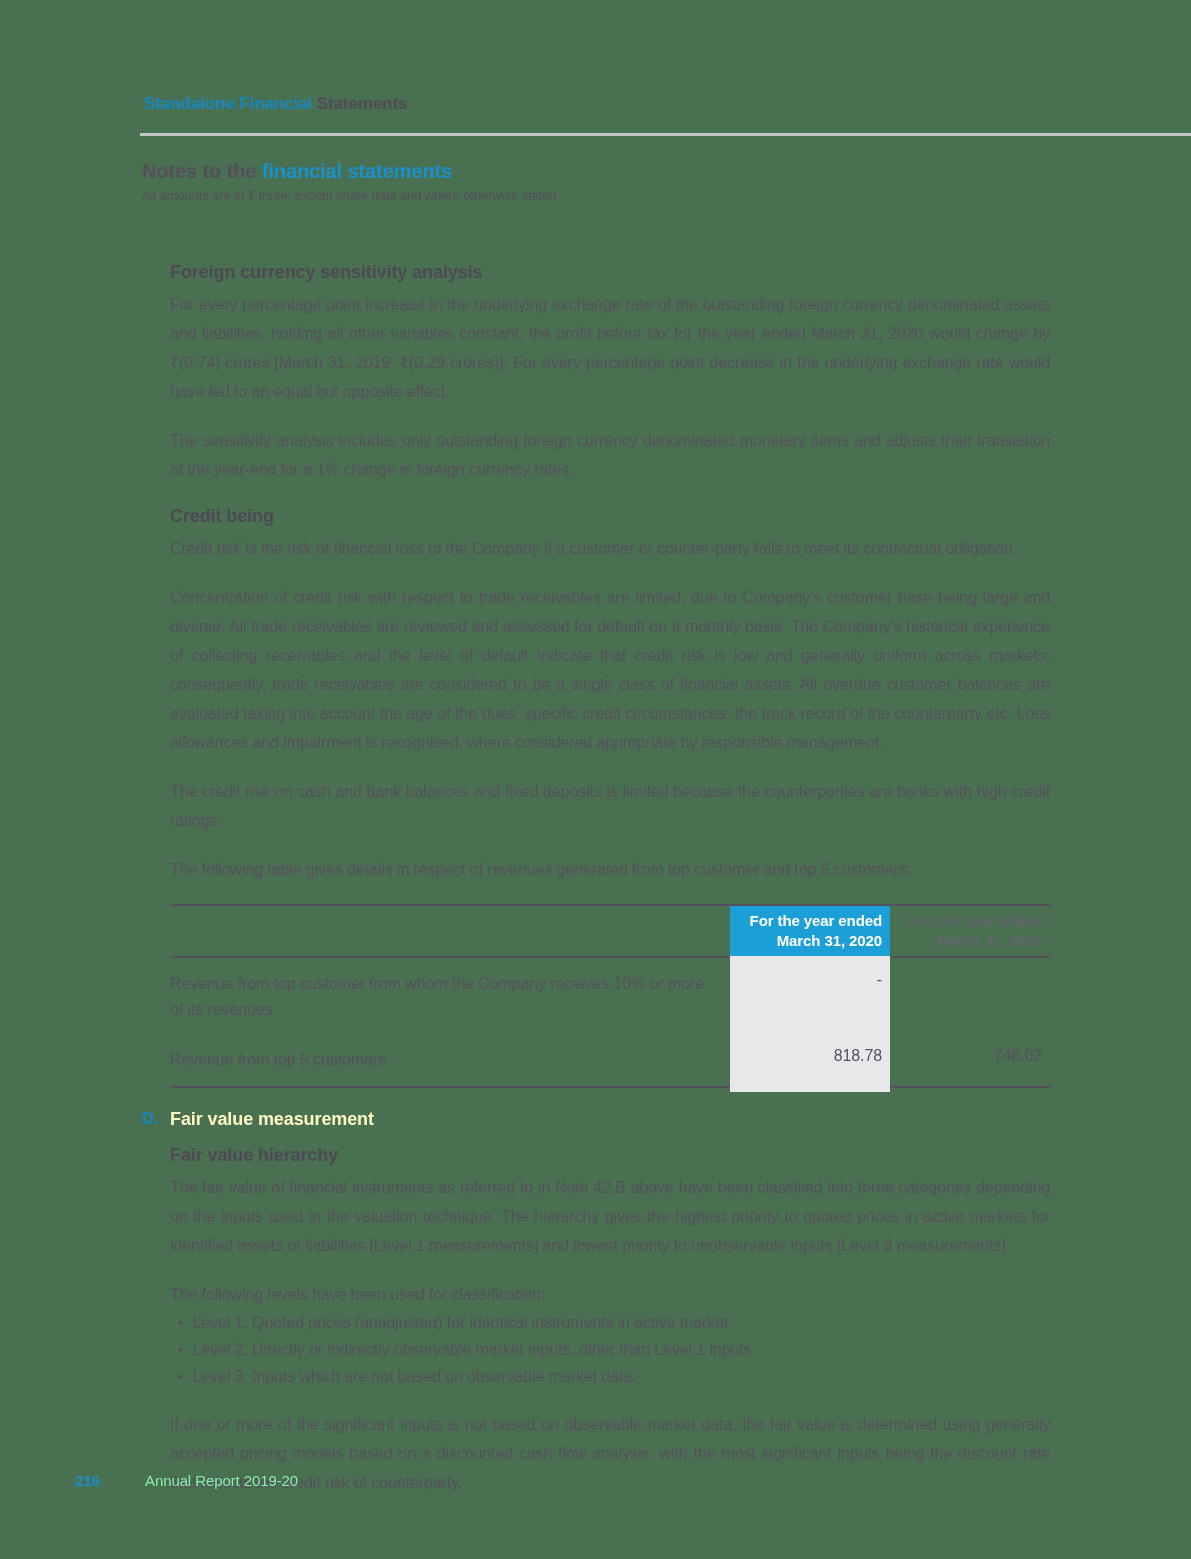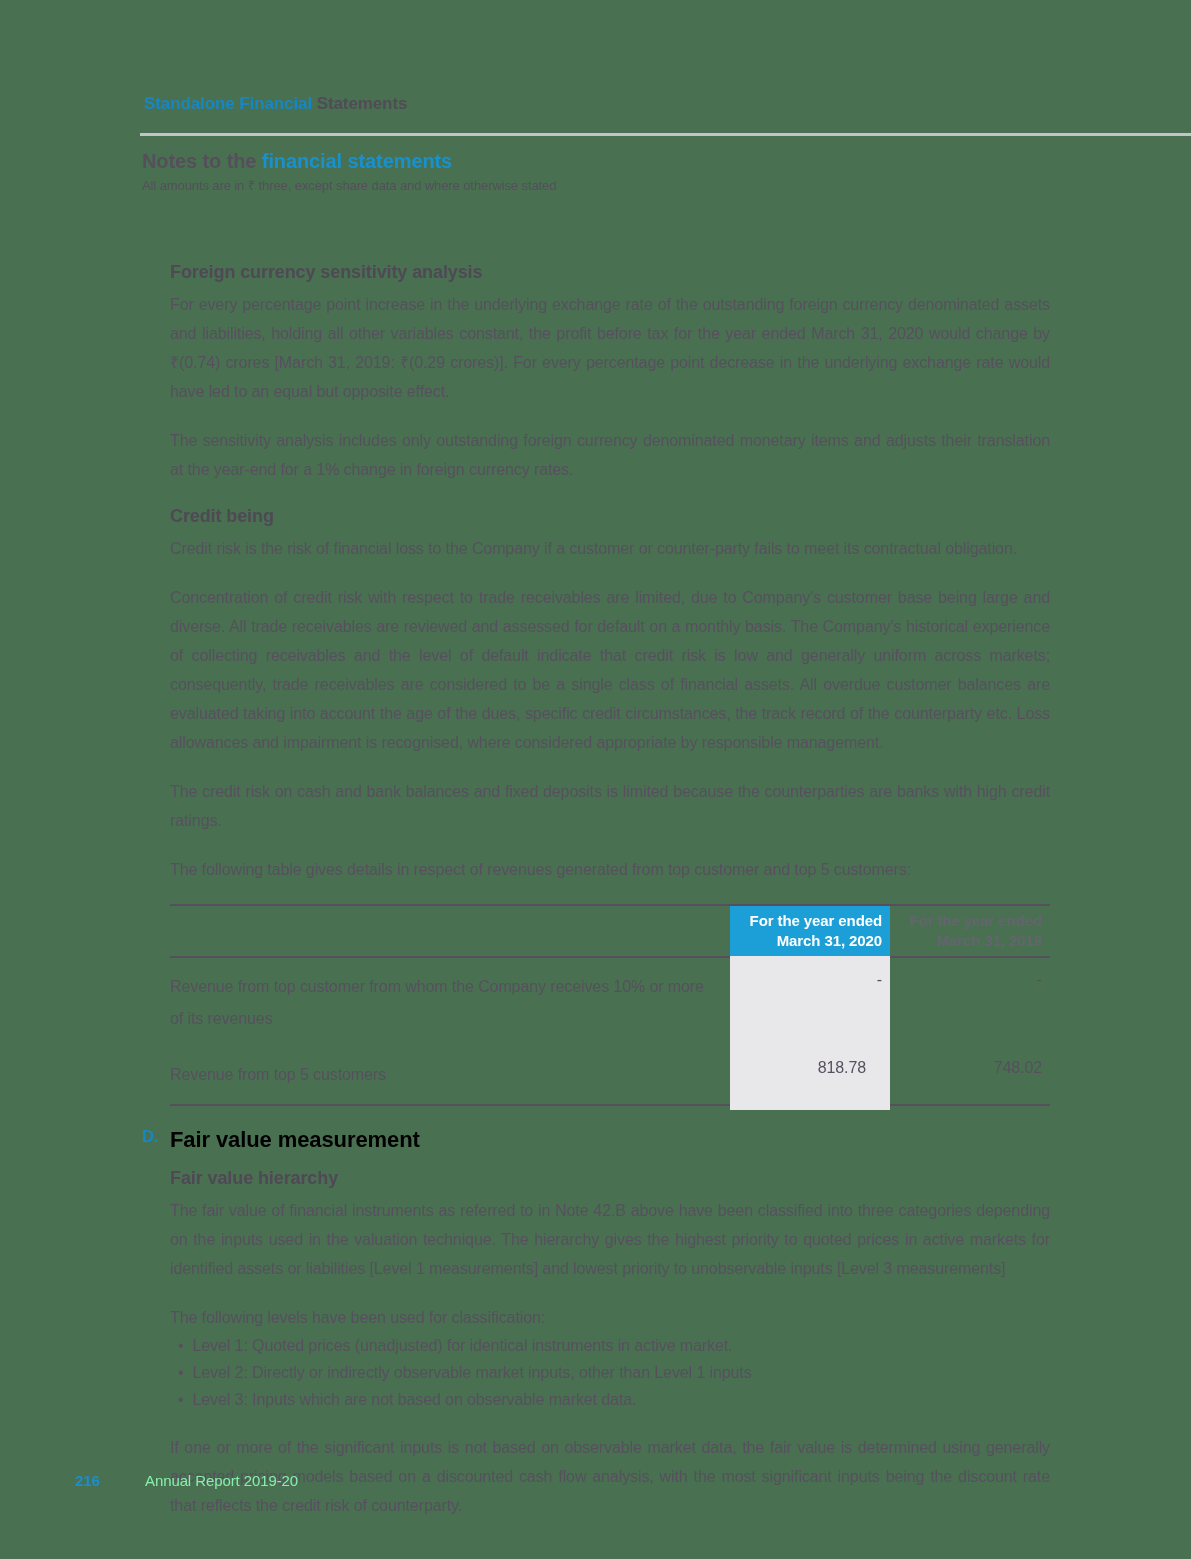--- a/index.html
+++ b/index.html
@@ -22,7 +22,7 @@
   .top-rule { left: 140px; top: 133px; right: 0; height: 3px; background: #C1C5C7; }
 
   
-  .notes-header { left: 142px; top: 150px; }
+  .notes-header { left: 142px; top: 160px; }
   .notes-title { font-size: 20px; font-weight: bold; }
   .notes-title .gray { color: #544F5B; }
   .notes-title .blue { color: #1891CC; }

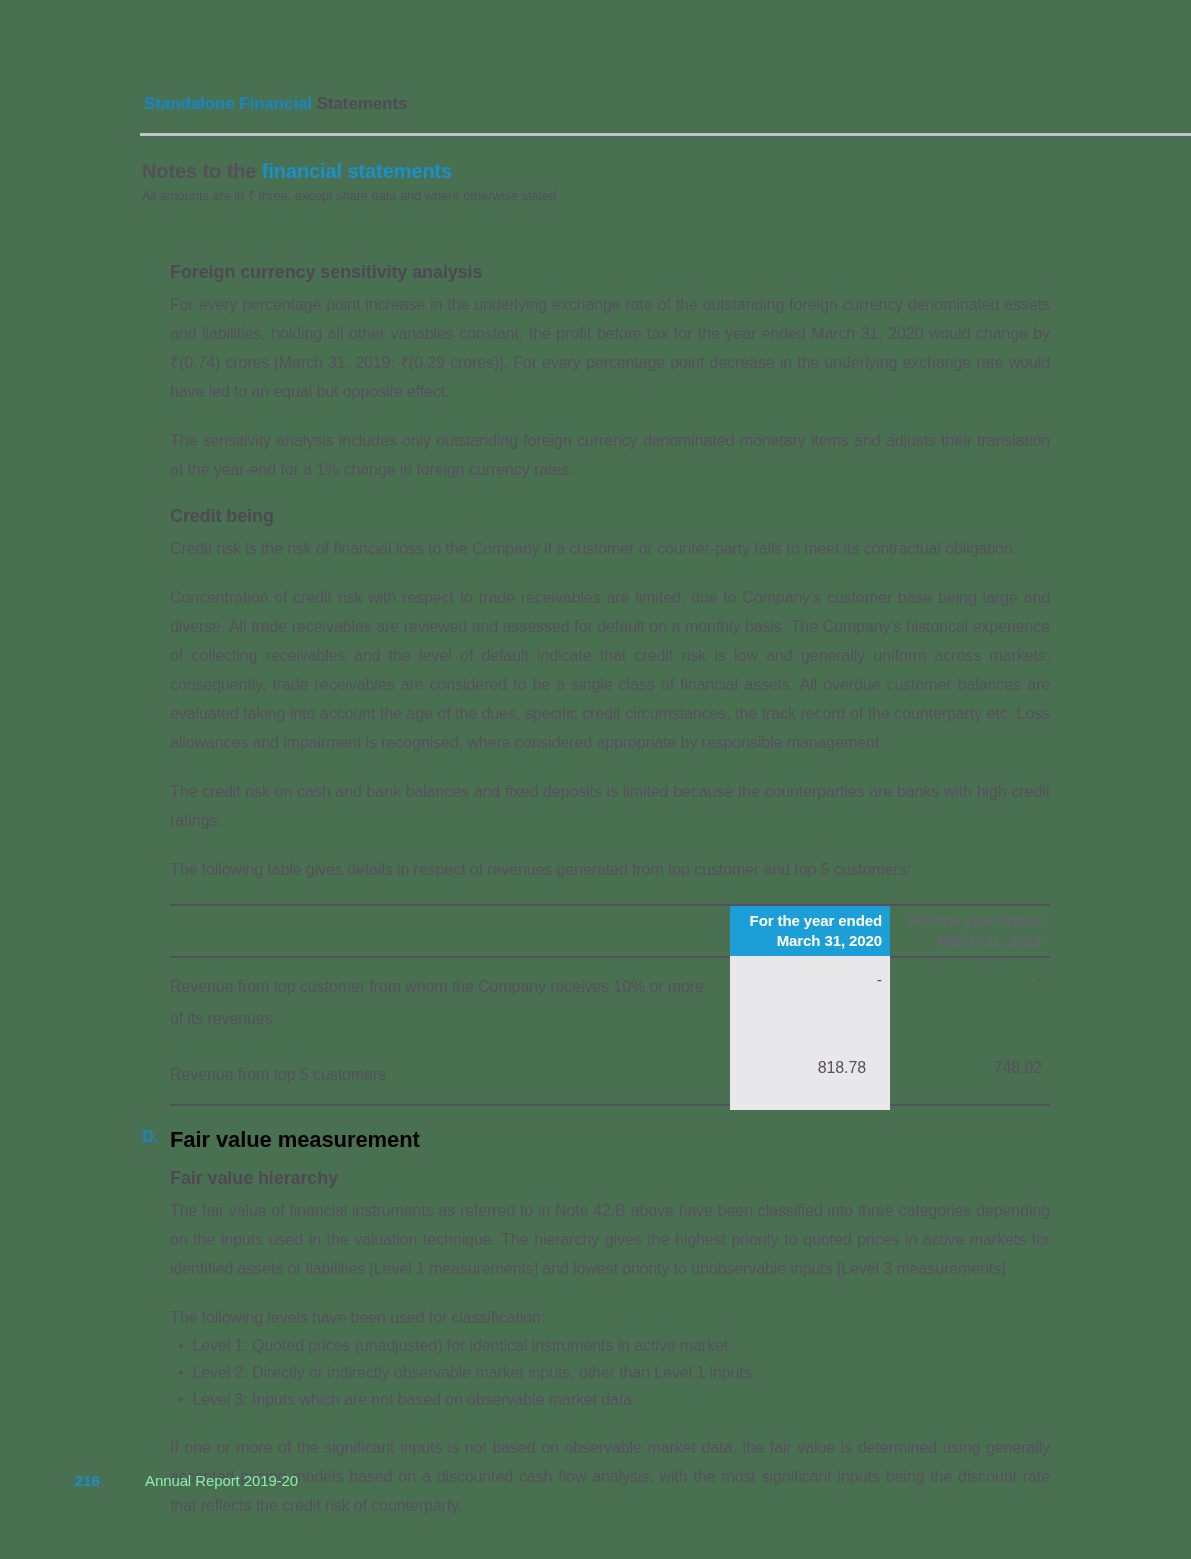--- a/index.html
+++ b/index.html
@@ -73,7 +73,7 @@
   .trow .lbl {
     flex: 1;
     font-size: 16px;
-    line-height: 32px;
+    line-height: 26px;
     padding-right: 18px;
     color: #56505E;
   }

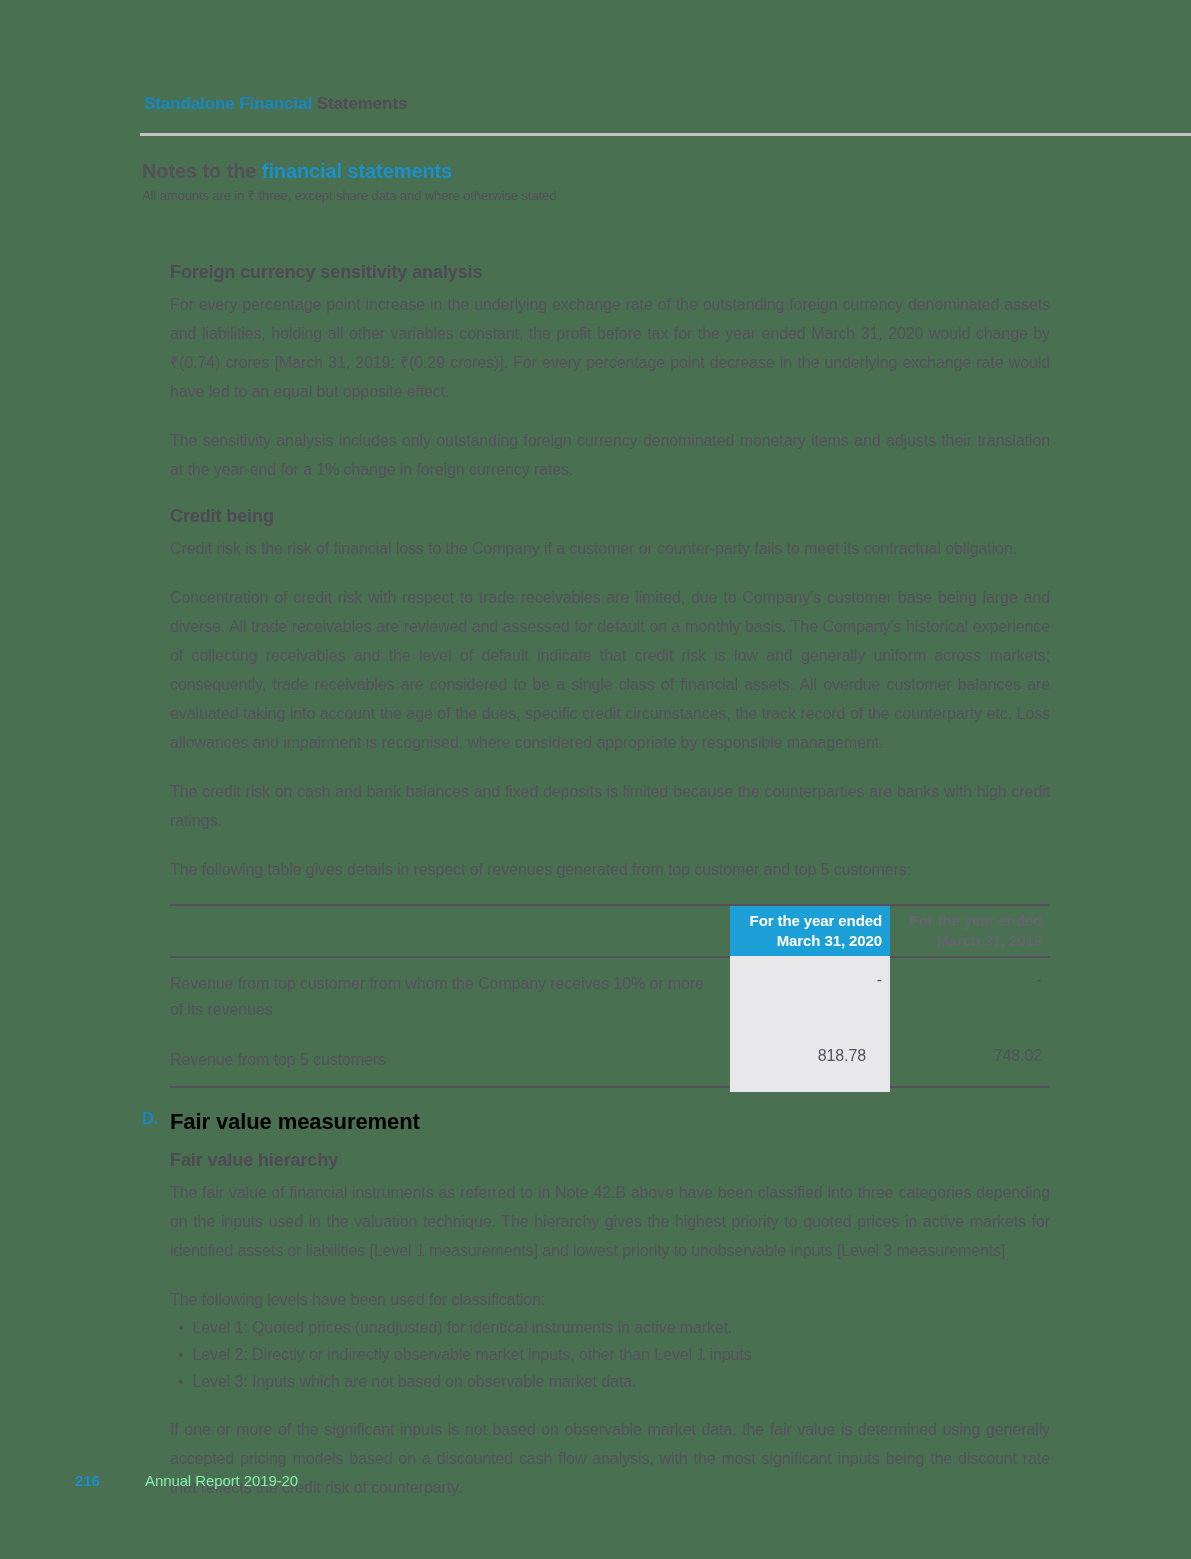--- a/index.html
+++ b/index.html
@@ -85,7 +85,7 @@
     color: #56505E;
   }
   .trow.r1 { padding: 13px 0 11px 0; }
-  .trow.r2 { padding: 13px 0 13px 0; gap: 16px; }
+  .trow.r2 { padding: 13px 0 13px 0; }
 
   
   .d-sec { position: relative; margin-top: 21px; }

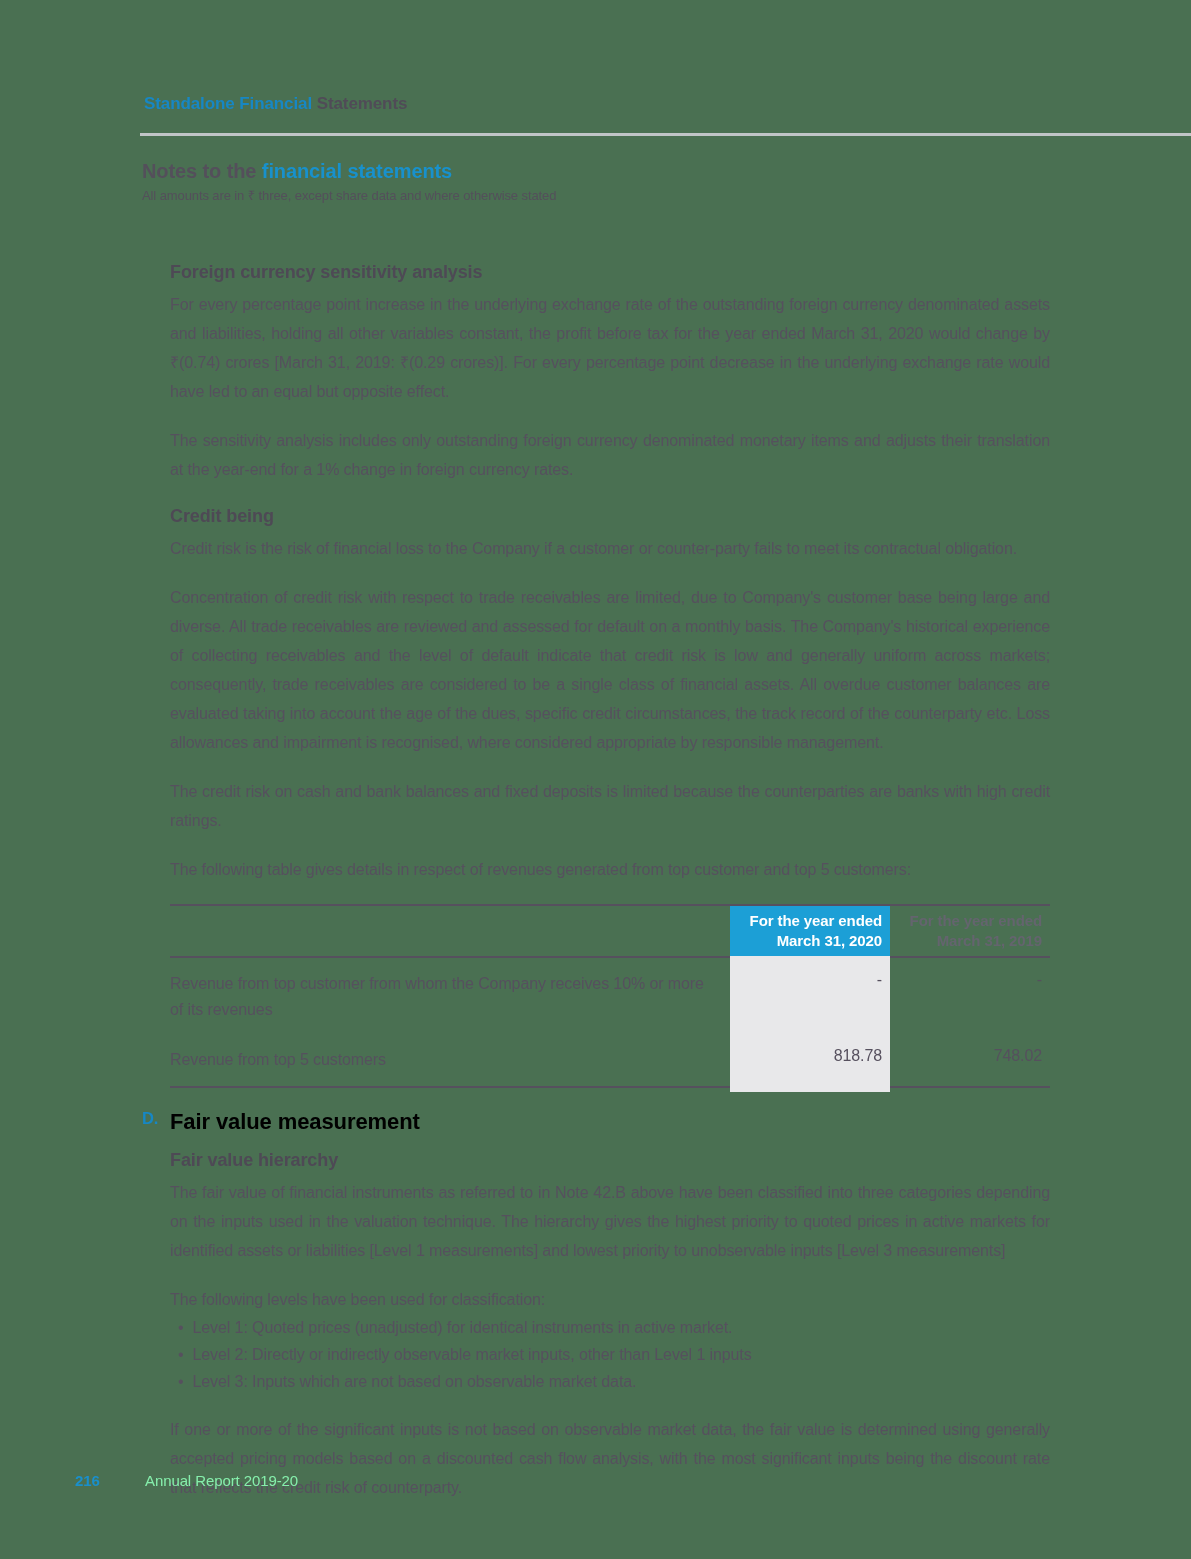--- a/index.html
+++ b/index.html
@@ -97,7 +97,7 @@
     font-weight: bold;
     color: #1787C4;
   }
-  .d-head { font-size: 22px; font-weight: bold; color: #000000; }
+  .d-head { font-size: 18px; font-weight: bold; color: #fef9c3; }
   .fv-hier { margin-top: 15px; }
 
   ul.levels { list-style: none; }

